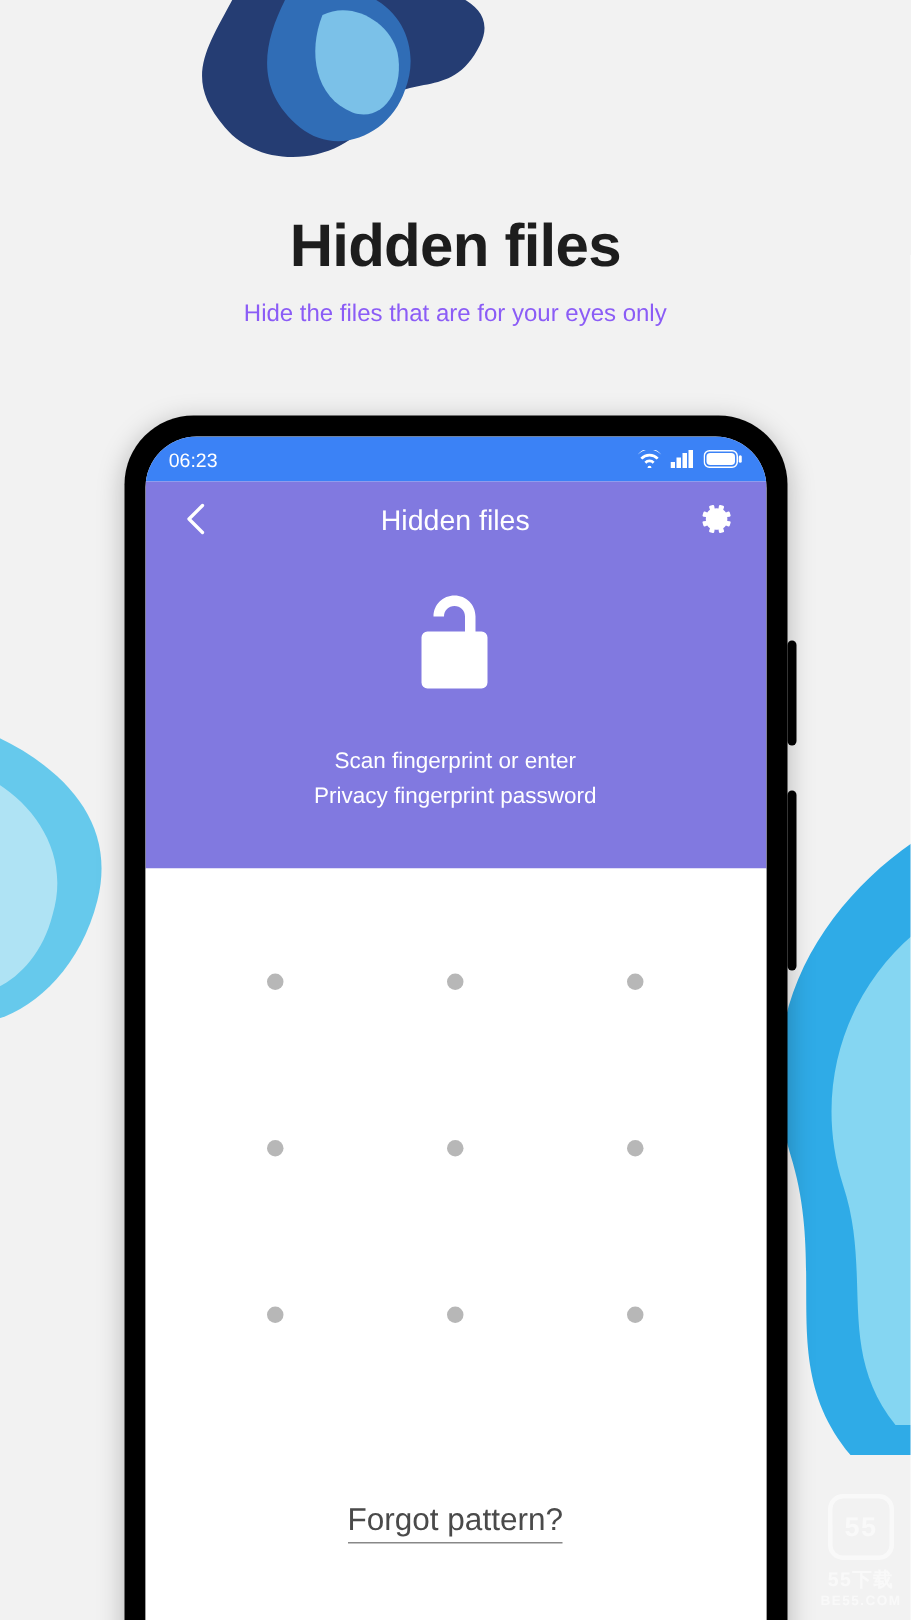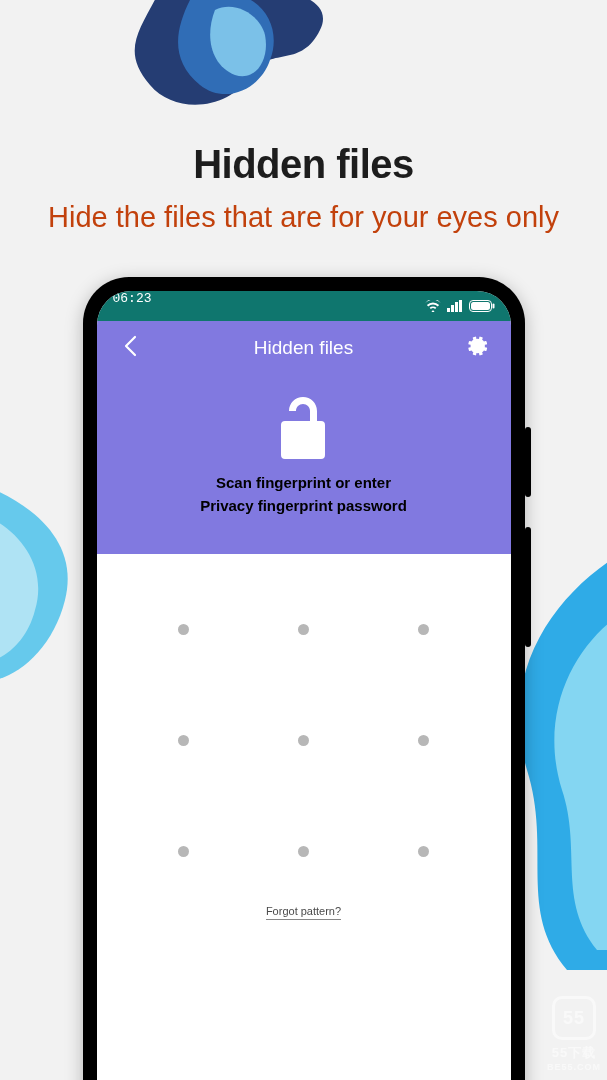--- a/index.html
+++ b/index.html
@@ -36,9 +36,9 @@
   }
   .promo-heading p {
     margin-top: 14px;
-    font-size: 29px;
+    font-size: 16px;
     font-weight: 400;
-    color: #c2410c;
+    color: #8b5cf6;
   }
 
   

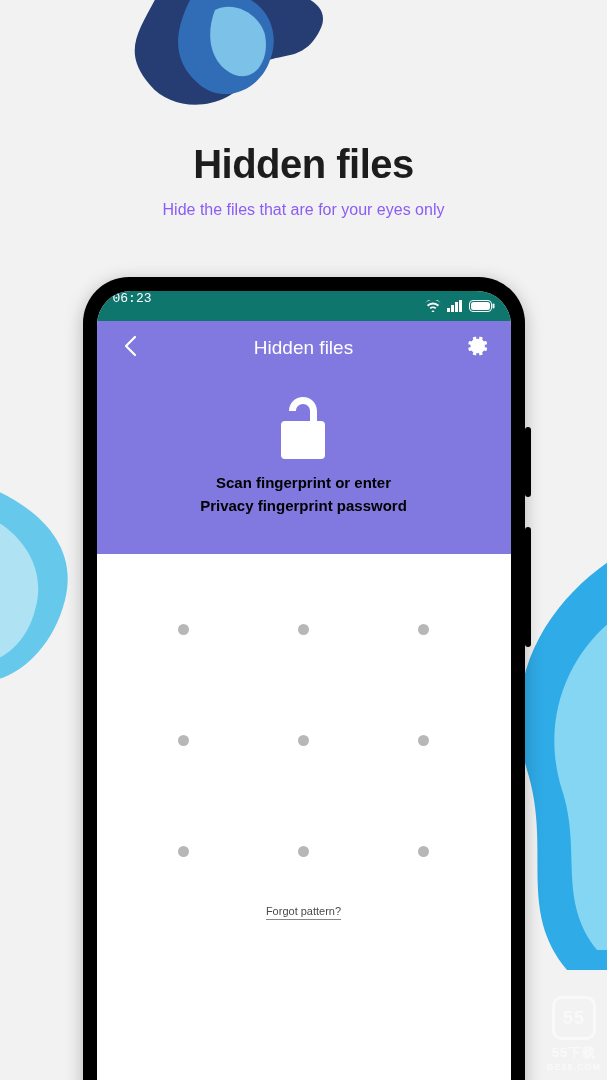--- a/index.html
+++ b/index.html
@@ -79,14 +79,14 @@
   
   .status-bar {
     height: 30px;
-    background: #0f766e;
+    background: #3b82f6;
     color: #fff;
     display:flex;
+    align-items:center;
     justify-content:space-between;
     padding: 0 16px;
     font-size: 13px;
     font-weight: 500;
-    font-family: Liberation Mono, monospace;
   }
   .status-icons { display:flex; align-items:center; gap:6px; }
   .status-icons svg { display:block; }

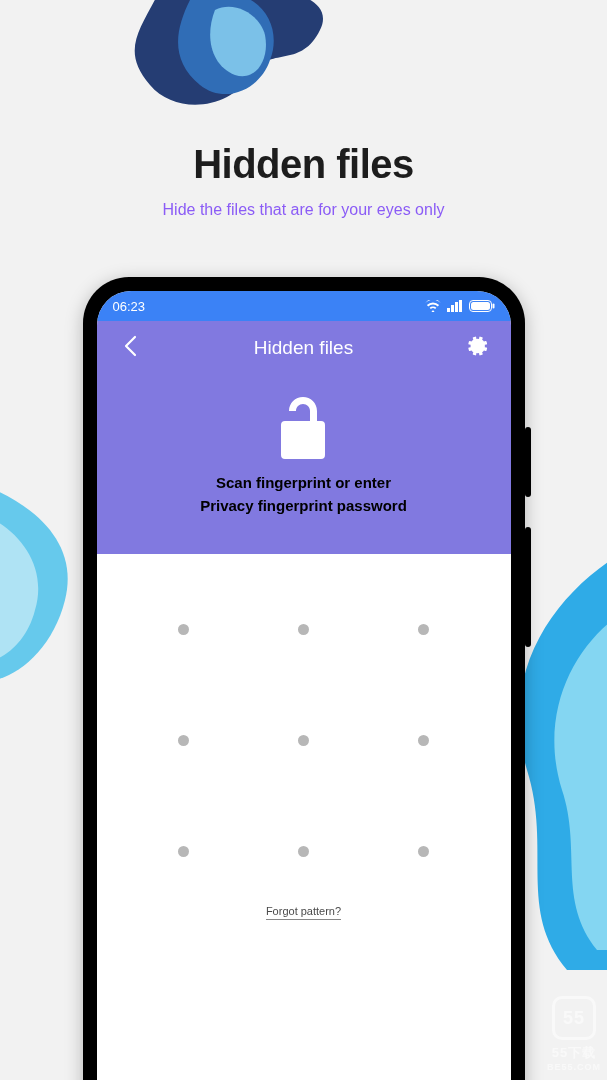--- a/index.html
+++ b/index.html
@@ -126,9 +126,9 @@
   .lock-block p {
     font-size: 15px;
     line-height: 1.55;
-    font-weight: 700;
-    margin-top: 4px;
-    color: #000000;
+    font-weight: 400;
+    margin-top: 28px;
+    color: #ffffff;
   }
 
   

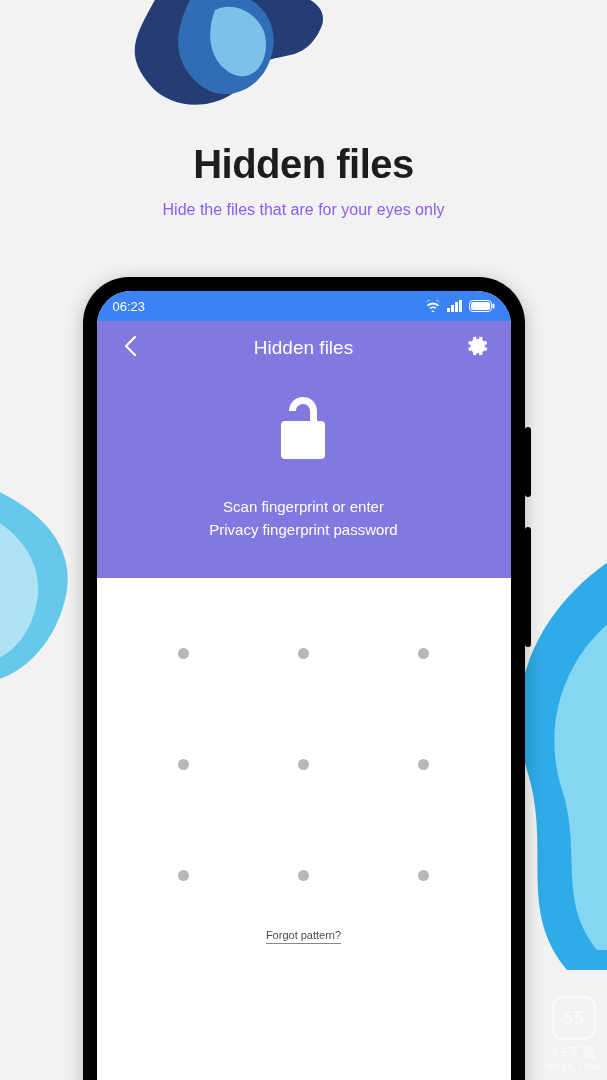--- a/index.html
+++ b/index.html
@@ -156,8 +156,8 @@
   }
 
   .forgot {
-    margin-top: 48px;
-    font-size: 11px;
+    margin-top: 120px;
+    font-size: 21px;
     color: #4a4a4a;
     border-bottom: 1px solid #888;
     padding-bottom: 2px;

